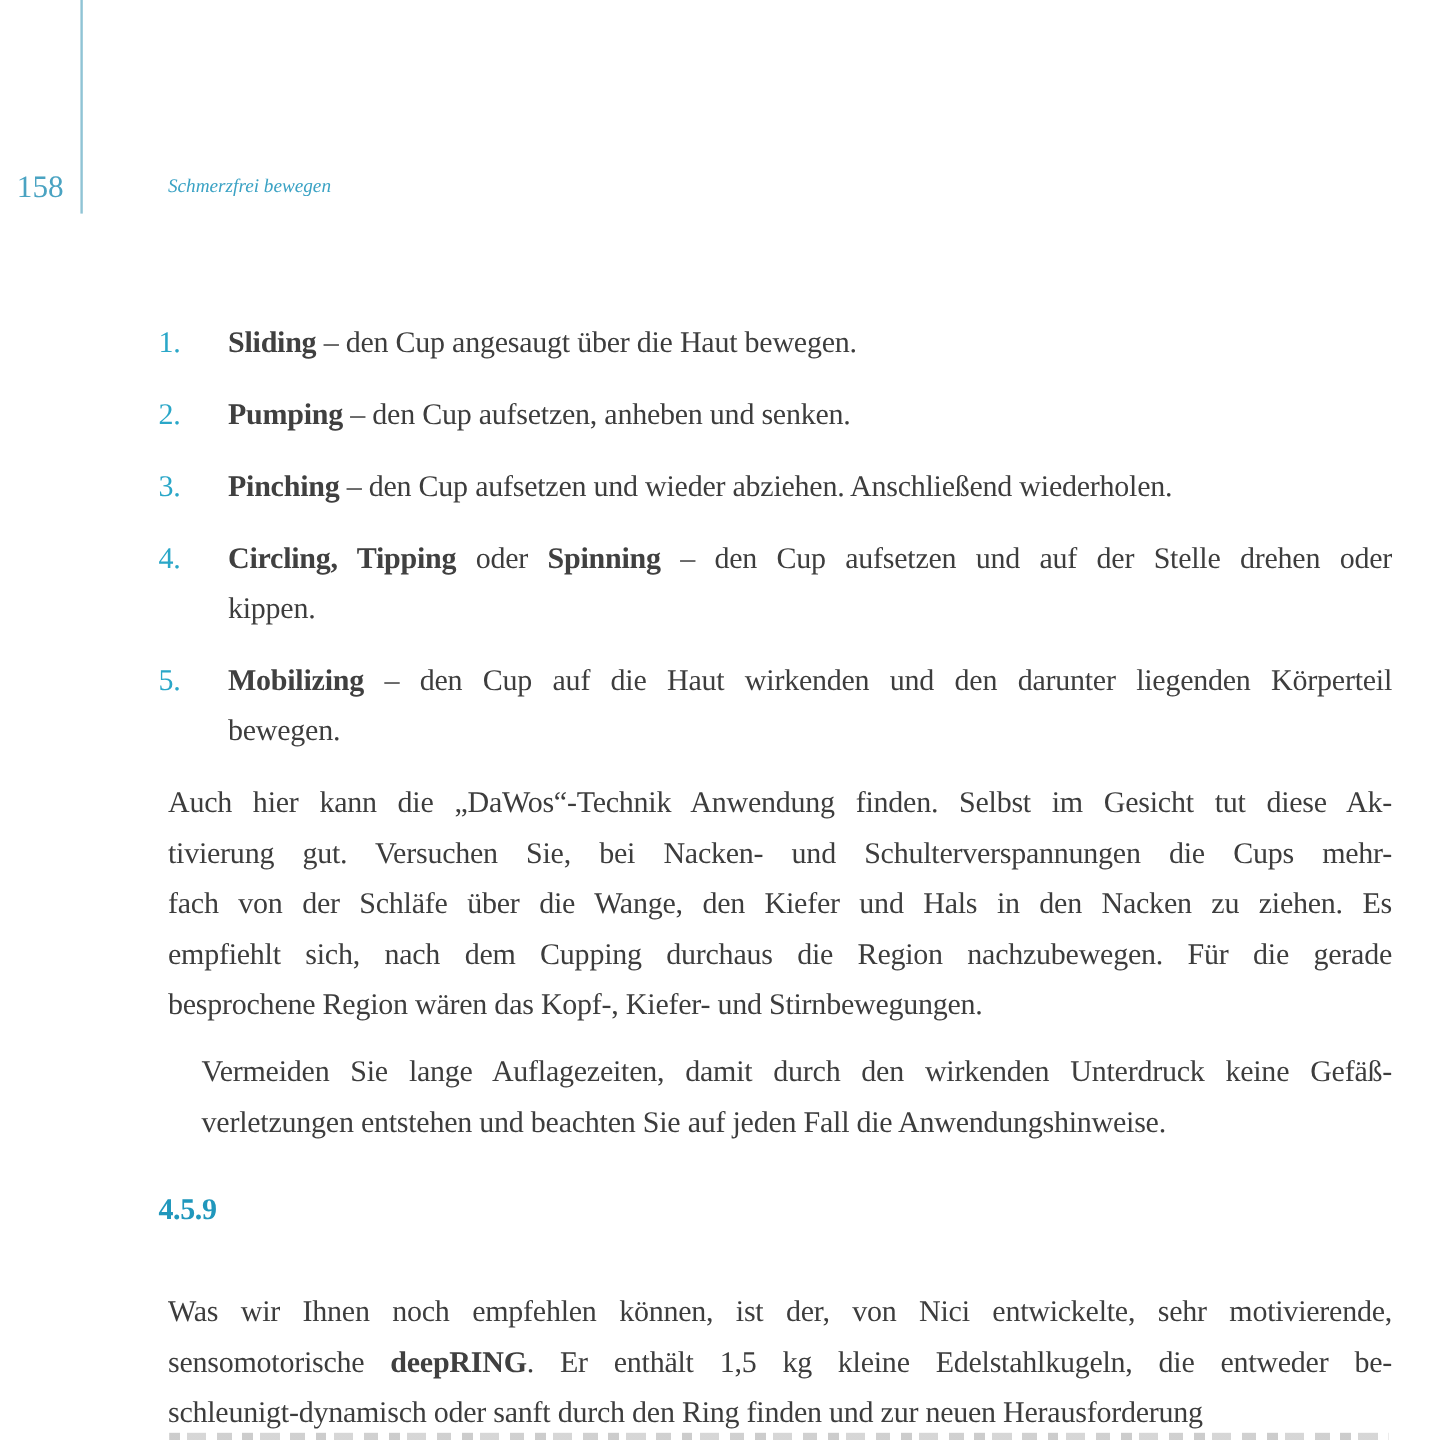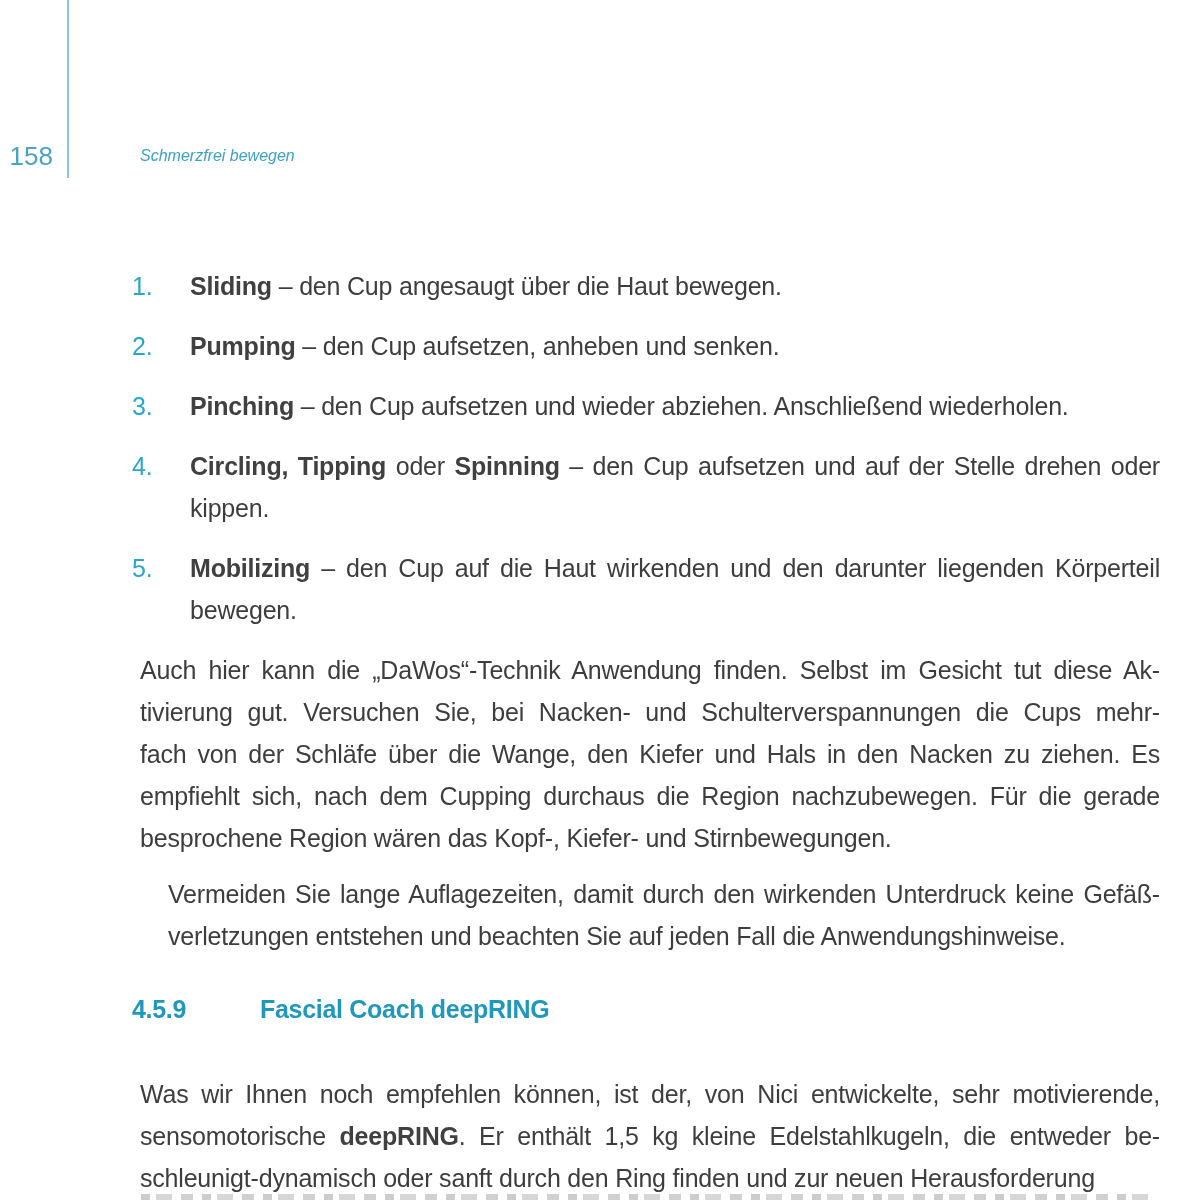--- a/index.html
+++ b/index.html
@@ -9,7 +9,7 @@
     height: 1200px;
     background: #ffffff;
     overflow: hidden;
-    font-family: Liberation Sans, sans-serif;
+    font-family: Liberation Serif, serif;
     color: var(--body-text, #3d3d3d);
   }
   .rule {

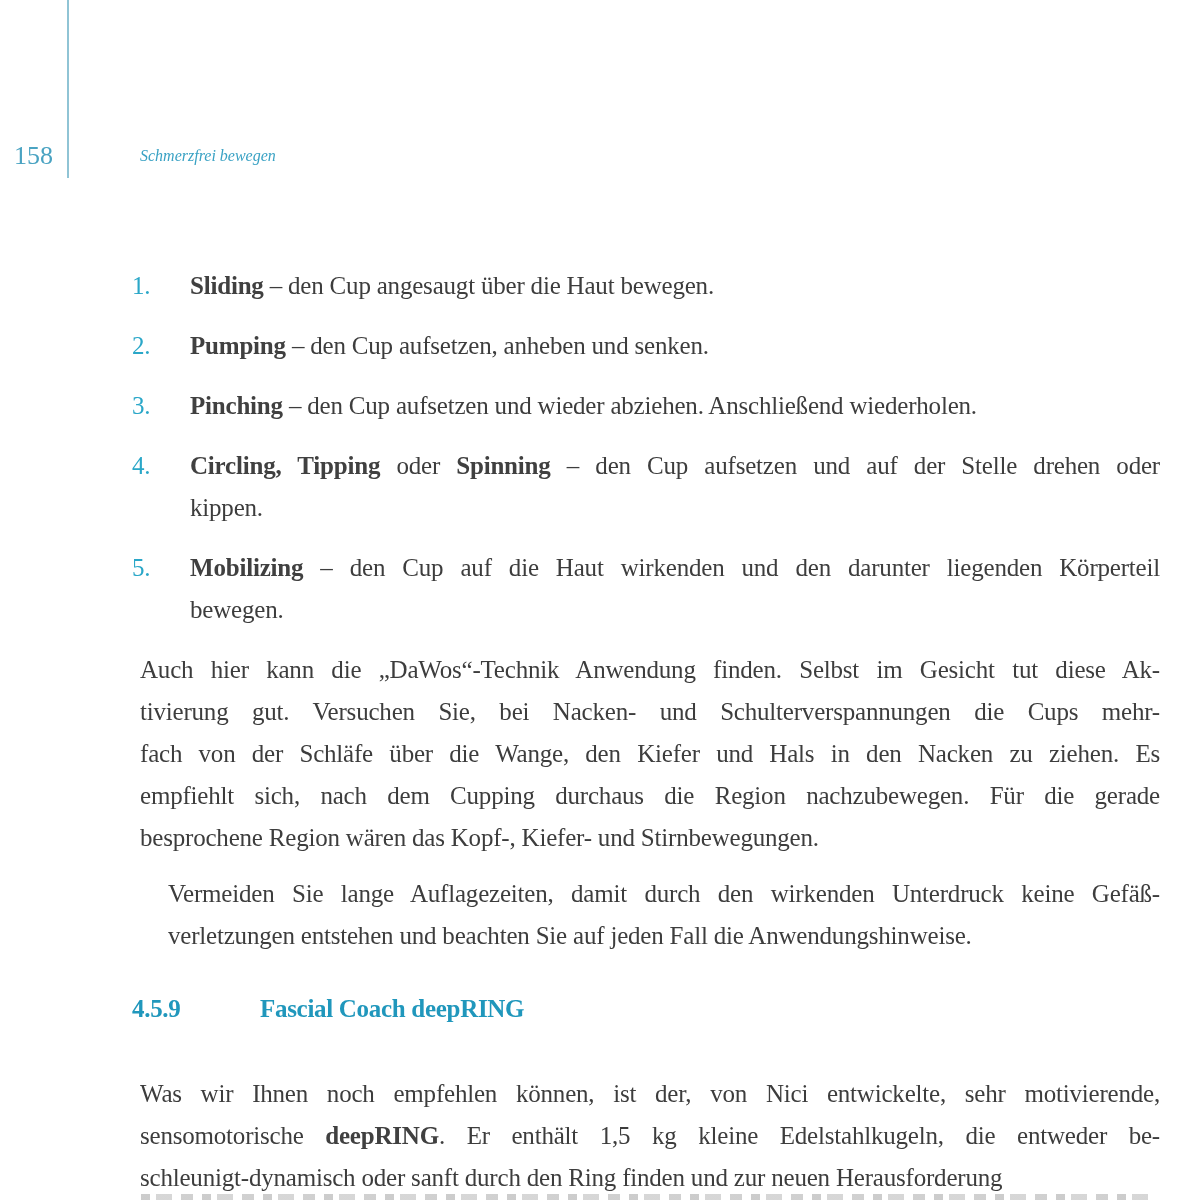--- a/index.html
+++ b/index.html
@@ -142,7 +142,6 @@
 
     <div class="section-heading">
       <span class="h-num">4.5.9</span>
-      <span class="h-title">Fascial Coach deepRING</span>
     </div>
 
     <div class="mt44">

